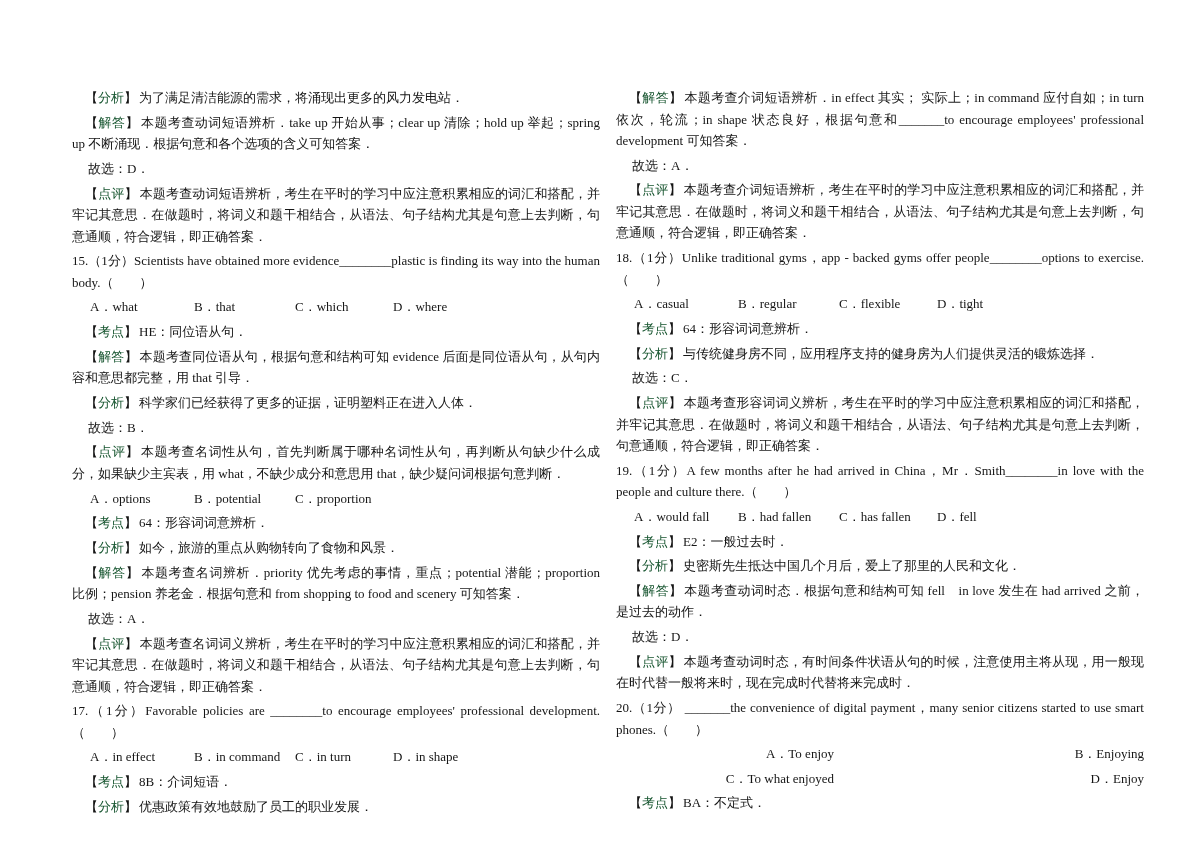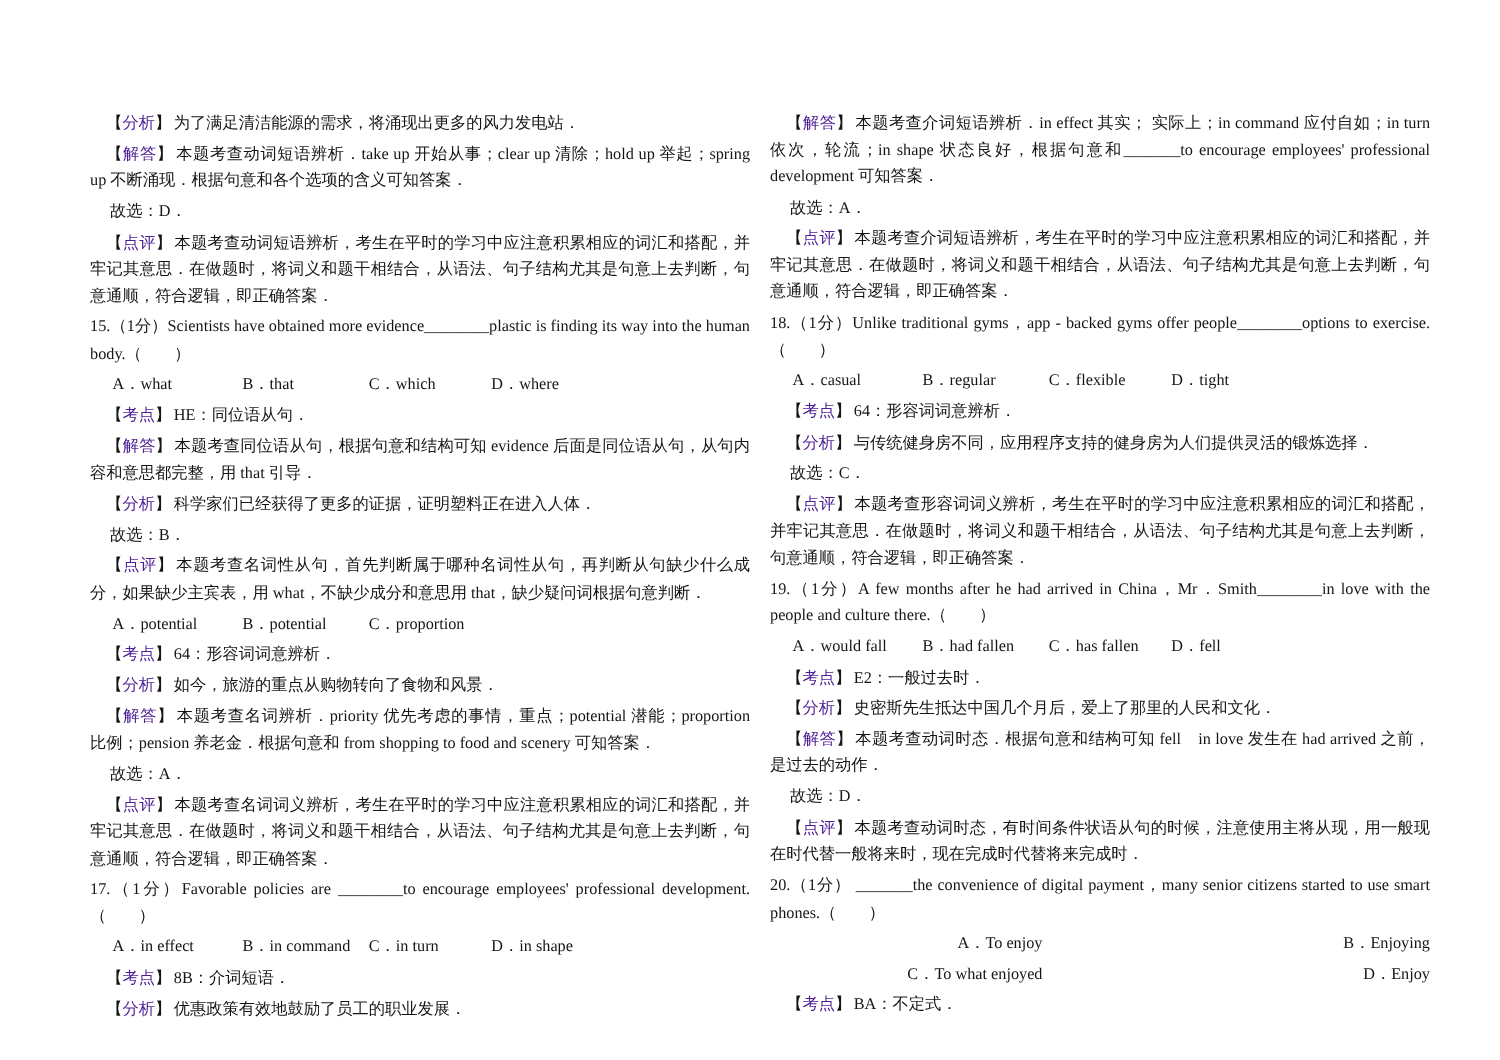--- a/index.html
+++ b/index.html
@@ -16,7 +16,7 @@
   .choice{text-indent:16px;}
   .q{text-indent:0;font-family:Liberation Serif, serif;}
   .tag{margin-right:2px;}
-  .label-blue{color:#4c1d95;}
+  .label-blue{color:#14532d;}
   .bk{color:#151515;}
   .opts{display:grid;grid-template-columns:104px 101px 98px 1fr;padding-left:18px;margin:0 0 3.2px 0;text-align:left;}
   .opts2{display:grid;grid-template-columns:200px 1fr;padding-left:18px;margin:0 0 3.2px 0;text-align:right;row-gap:3px;}

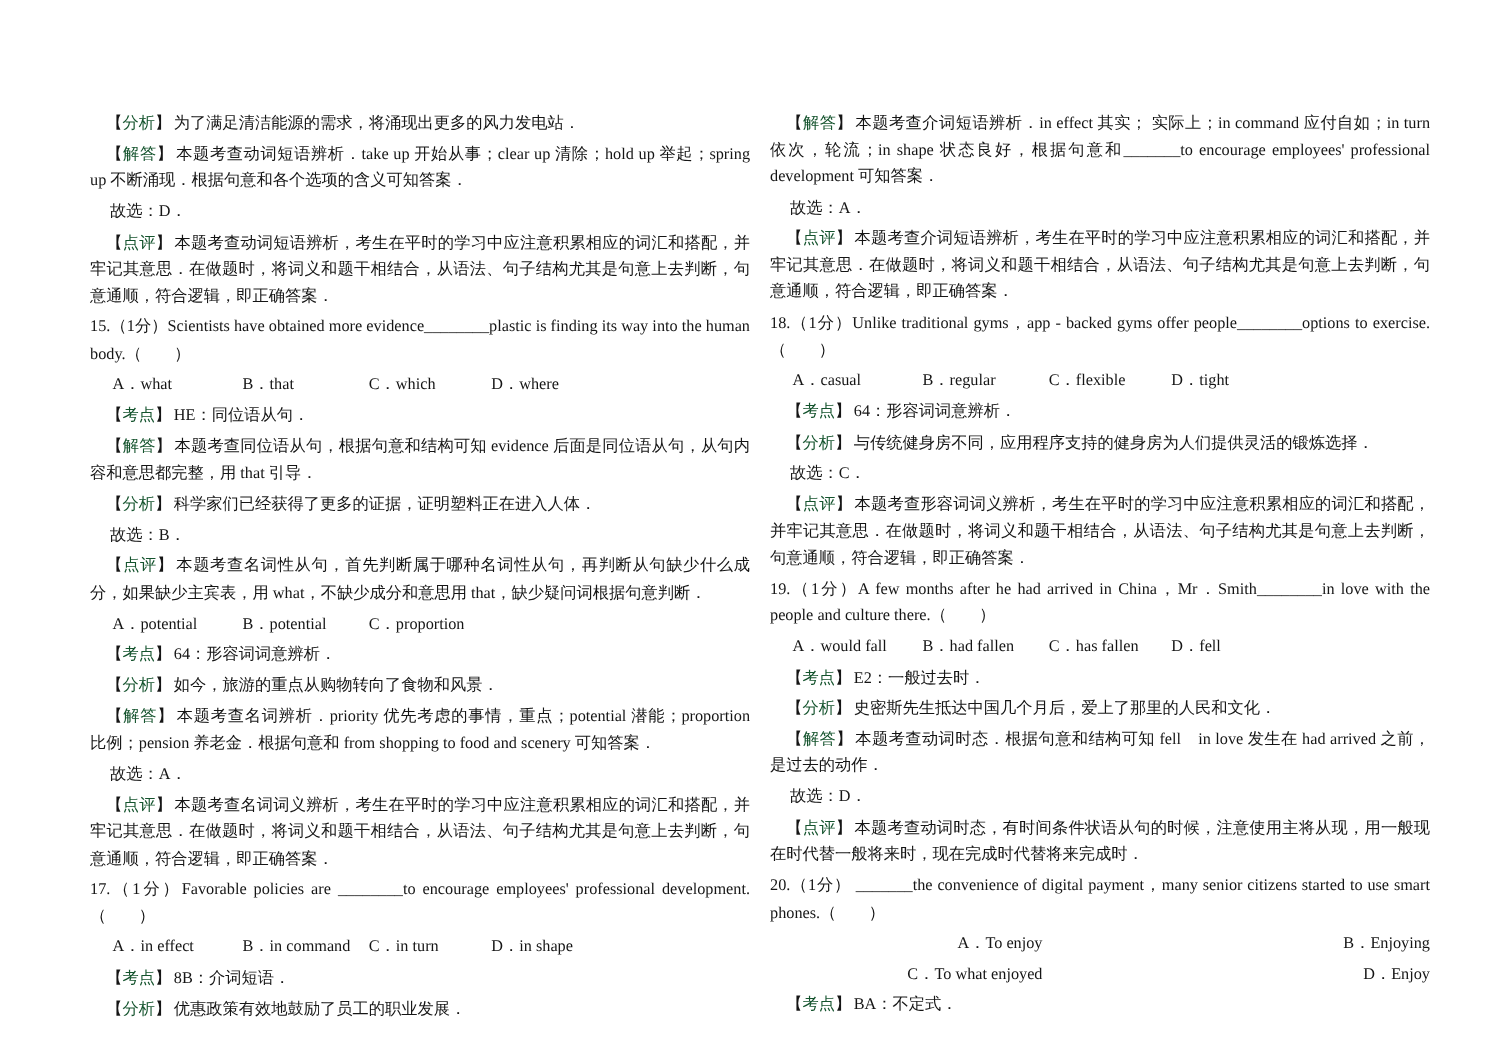--- a/index.html
+++ b/index.html
@@ -45,7 +45,7 @@
     <p class="choice"><span>故选：B．</span></p>
     <p class="para"><span class="tag"><span class="bk">【</span><span class="label-blue">点评</span><span class="bk">】</span></span><span>本题考查名词性从句，首先判断属于哪种名词性从句，再判断从句缺少什么成分，如果缺少主宾表，用 what，不缺少成分和意思用 that，缺少疑问词根据句意判断．</span></p>
     <div class="opts">
-        <span>A．potential</span>
+        <span>A．options</span>
         <span>B．potential</span>
         <span>C．proportion</span>
       </div>

